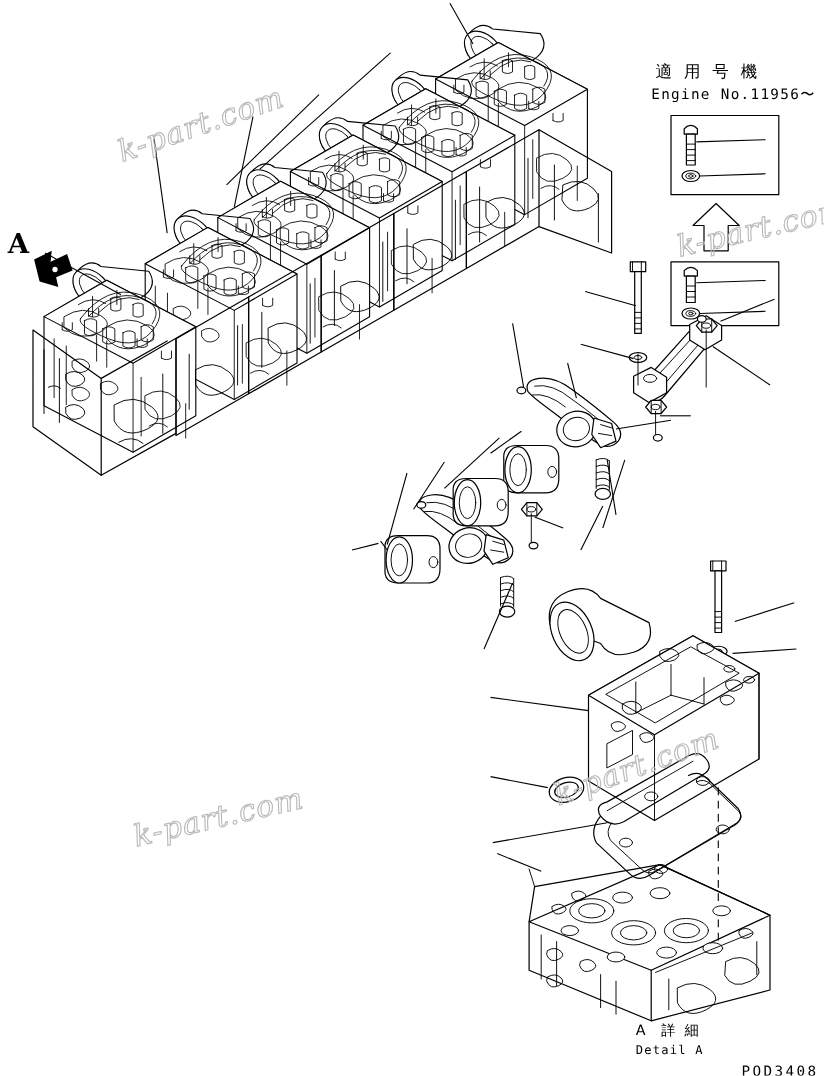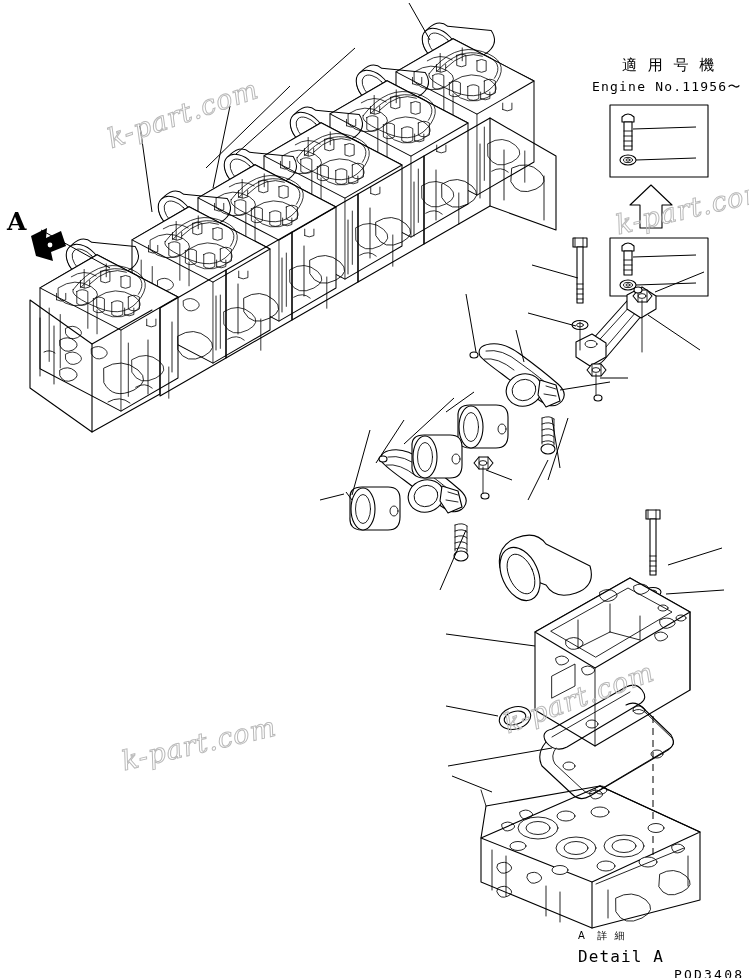--- a/index.html
+++ b/index.html
@@ -35,7 +35,7 @@
     line-height: 1.05;
   }
   #hdr-jp {
-    left: 622px;
+    left: 596px;
     top: 58px;
     font-size: 15px;
     letter-spacing: 3px;

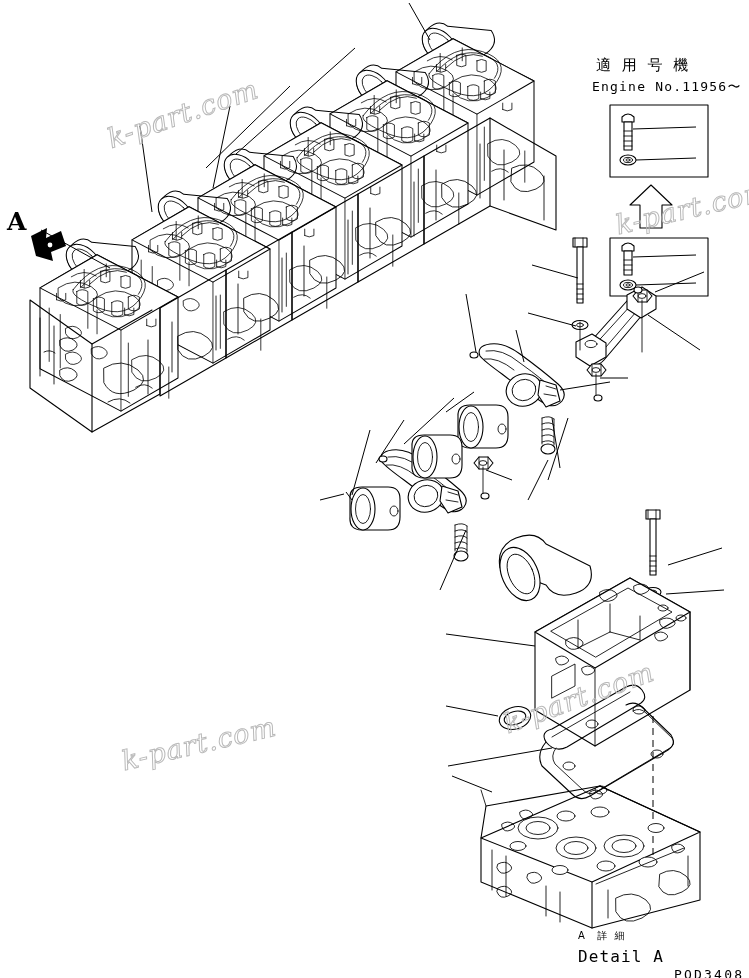--- a/index.html
+++ b/index.html
@@ -59,7 +59,7 @@
   #detail-jp {
     left: 578px;
     top: 931px;
-    font-size: 10px;
+    font-size: 13px;
     letter-spacing: 2px;
     font-family: "DejaVu Sans", sans-serif;
   }

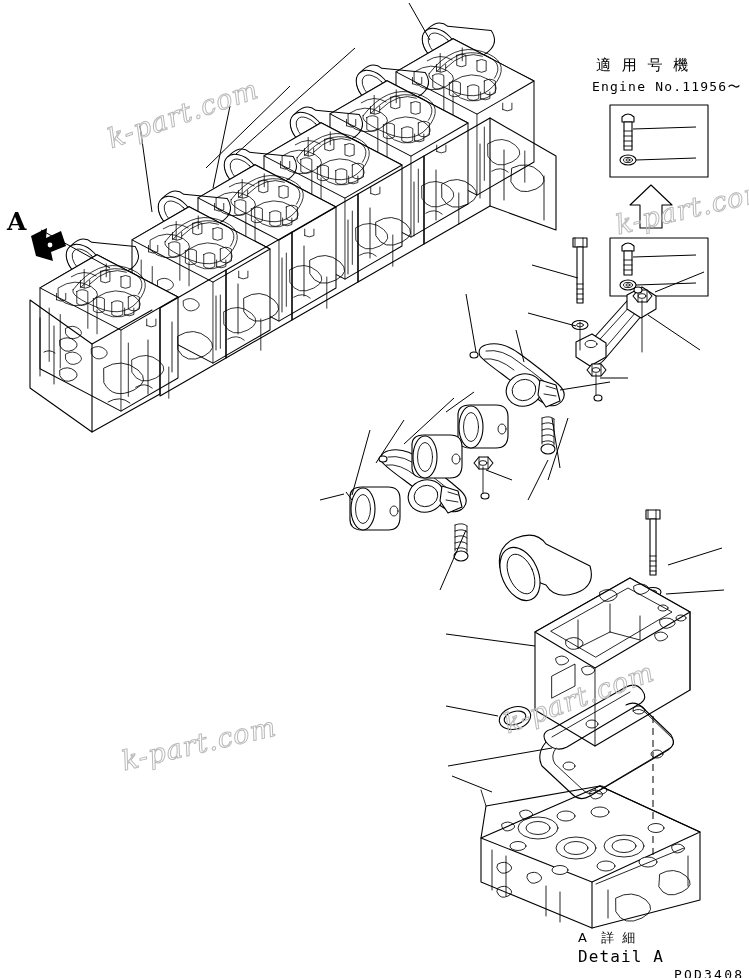--- a/index.html
+++ b/index.html
@@ -66,7 +66,7 @@
   #detail-en {
     left: 578px;
     top: 949px;
-    font-size: 16px;
+    font-size: 11px;
     letter-spacing: 1.1px;
     font-family: "DejaVu Sans Mono", monospace;
   }

